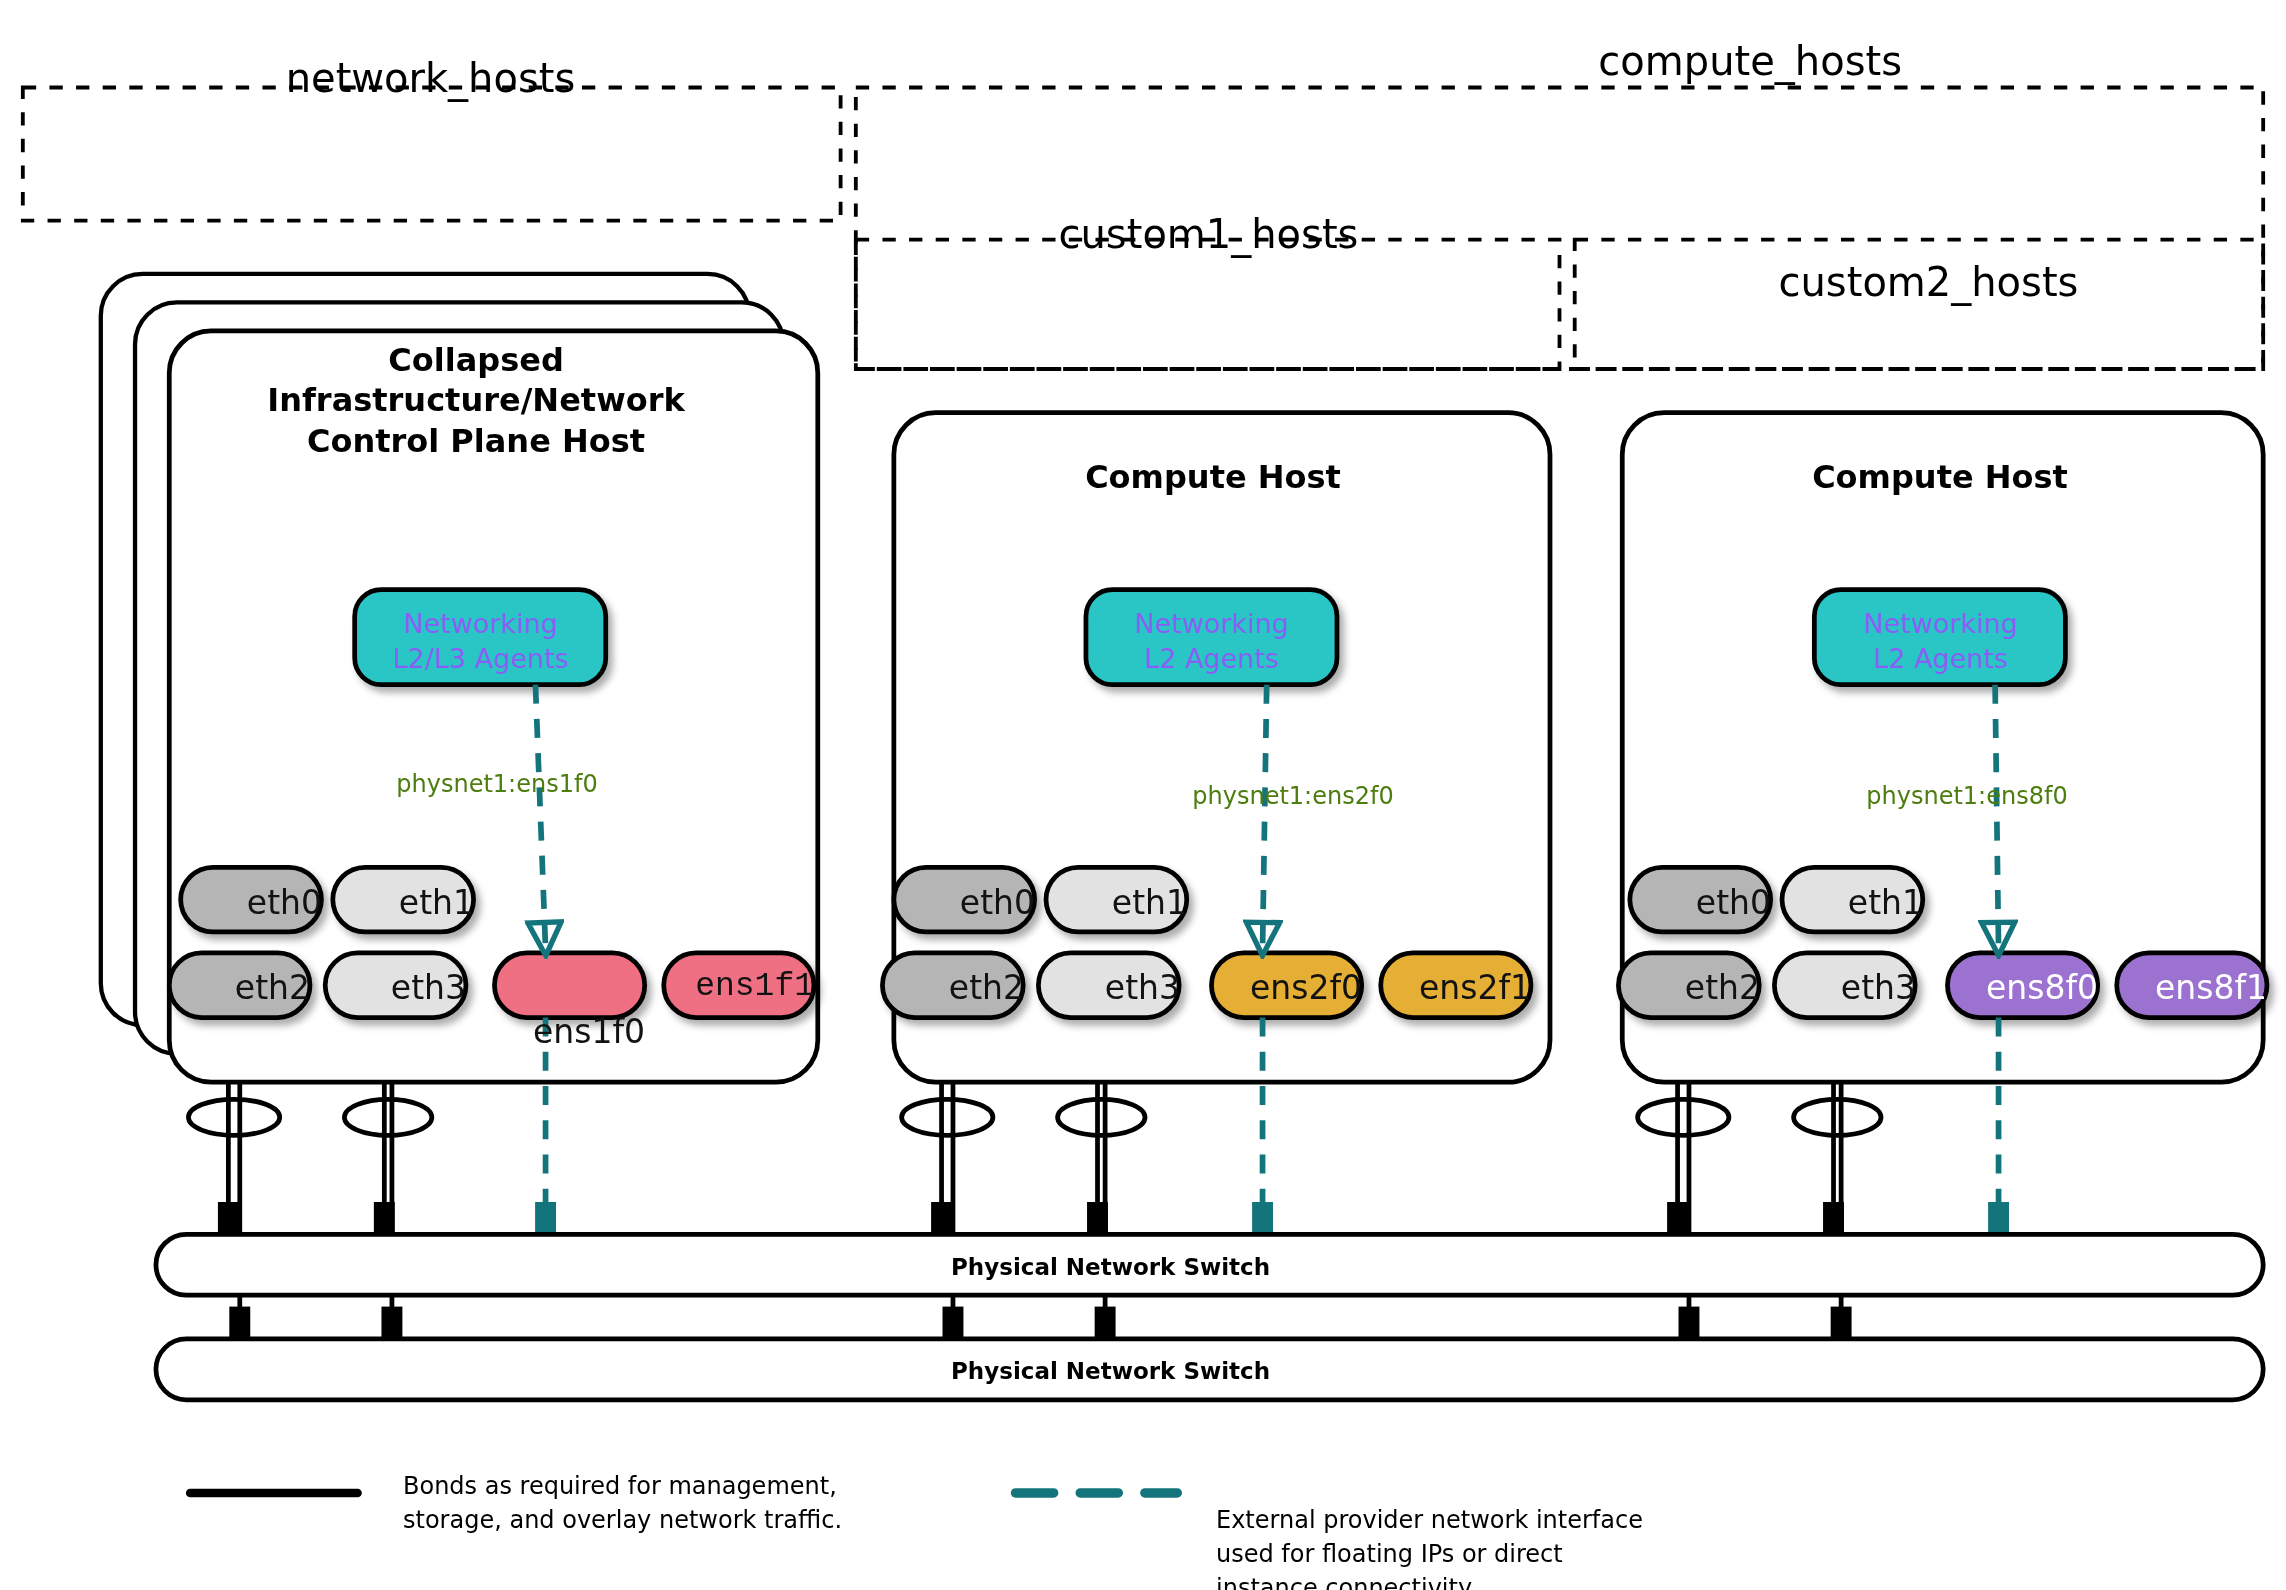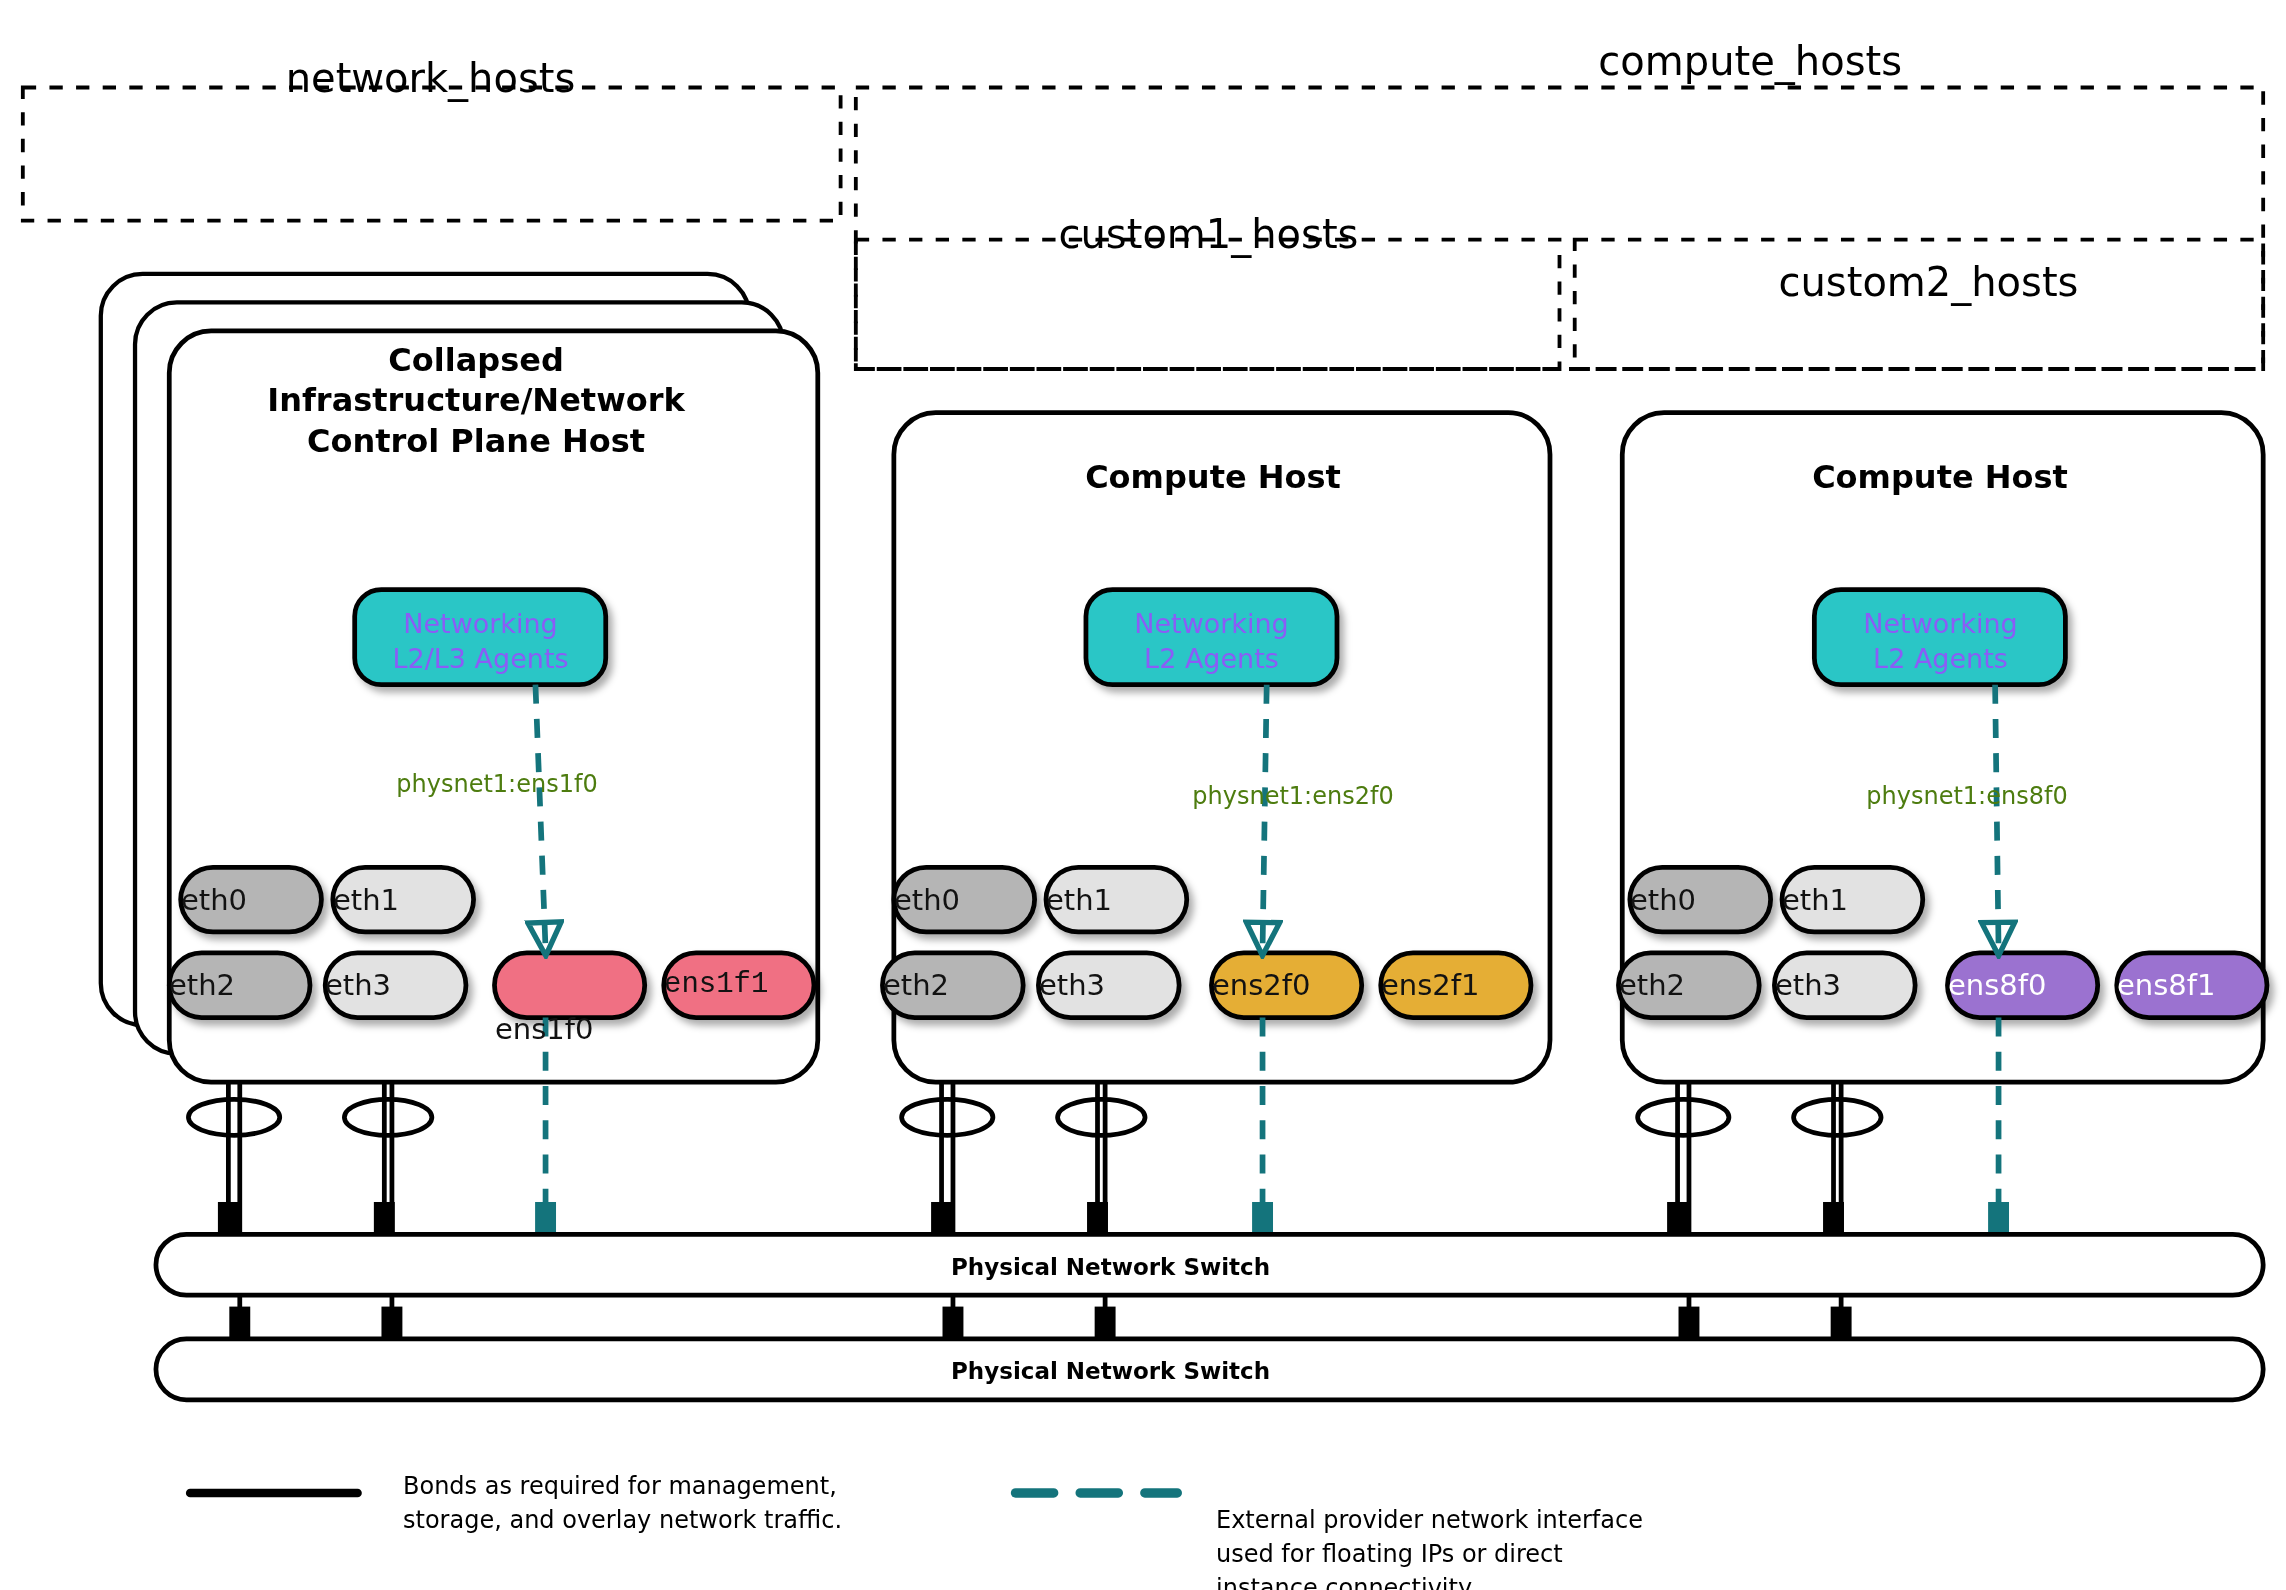--- a/index.html
+++ b/index.html
@@ -14,7 +14,7 @@
               text-align:center;line-height:1.26;white-space:pre-line;}
   .agent-txt{position:absolute;font-size:27px;line-height:1.28;color:#8b5cf6;
              text-align:center;white-space:pre-line;pointer-events:none;}
-  .nic-txt{position:absolute;font-size:29px;color:#121212;text-align:left;
+  .nic-txt{position:absolute;font-size:33px;color:#121212;text-align:right;
            white-space:nowrap;pointer-events:none;}
   .nic-txt.light{color:#ffffff;}
   .physnet-txt{position:absolute;font-size:24px;color:#4d7c0f;text-align:center;

